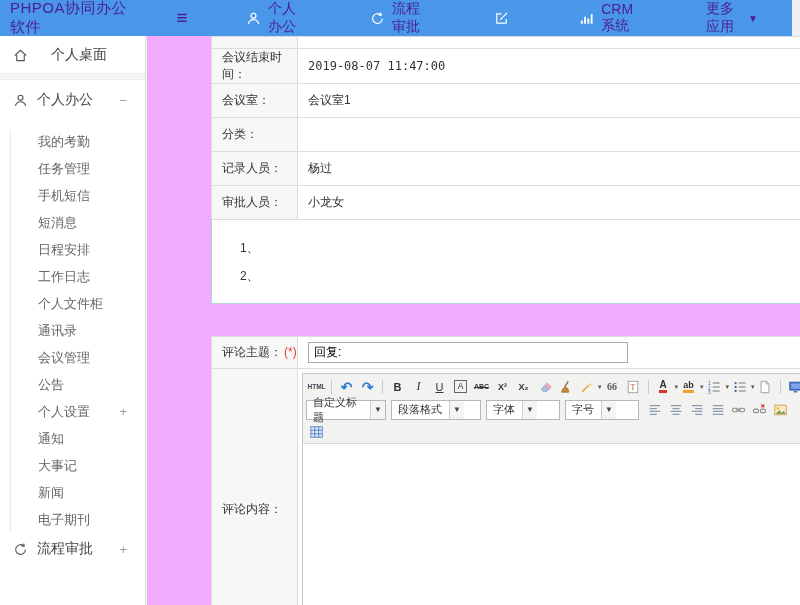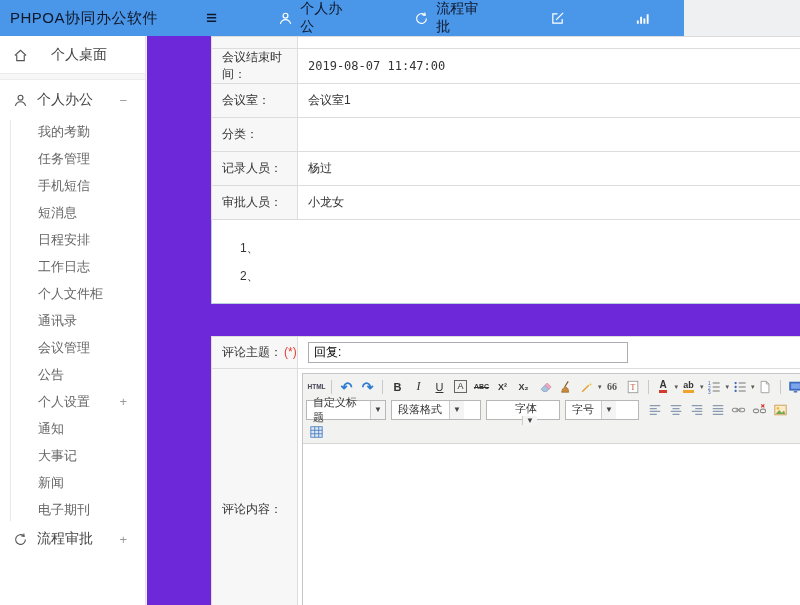--- a/index.html
+++ b/index.html
@@ -7,8 +7,8 @@
   .page { position: relative; width: 800px; height: 605px; overflow: hidden; background: #eef0f1; }
 
   
-  .navbar { position: absolute; top: 0; left: 0; width: 684px; height: 36px;
-            background: #4a96e8; color: #0f172a; display: flex; align-items: center; z-index: 5; gap: 36px; }
+  .navbar { position: absolute; top: 0; left: 0; width: 792px; height: 36px;
+            background: #4a96e8; color: #4c1d95; display: flex; align-items: center; z-index: 5; gap: 36px; }
   .brand { padding-left: 10px; width: 186px; font-size: 15px; letter-spacing: .5px; }
   .hamburger { width: 40px; text-align: center; font-size: 19px; cursor: pointer; margin-right: 14px; }
   .nav-item { display: flex; align-items: center; gap: 7px; margin-right: 34px; font-size: 14px; cursor: pointer; }

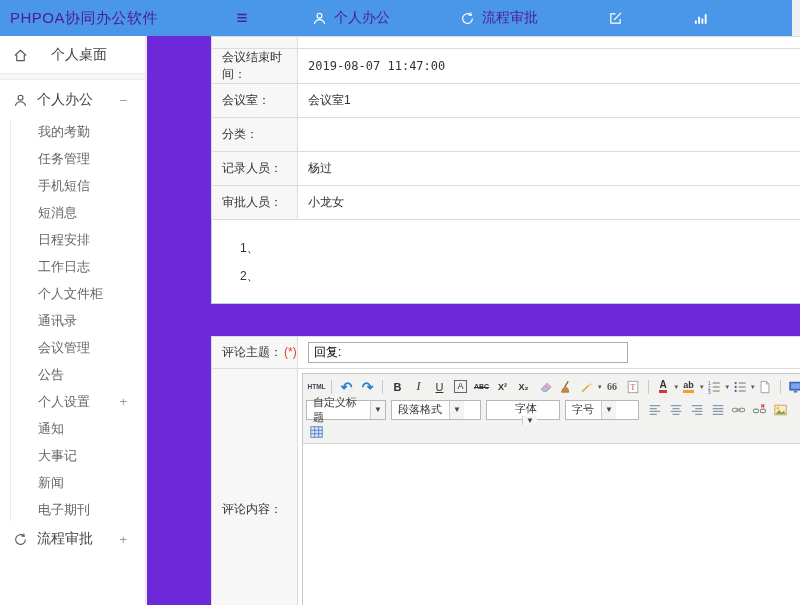--- a/index.html
+++ b/index.html
@@ -124,6 +124,7 @@
             <path d="M3 13.5V10M6.5 13.5V6M10 13.5V8M13.5 13.5V3.5" fill="none" stroke="#fff" stroke-width="2"></path>
           </svg>
       </span>
+      <span>CRM系统</span>
     </div>
 
   </div>

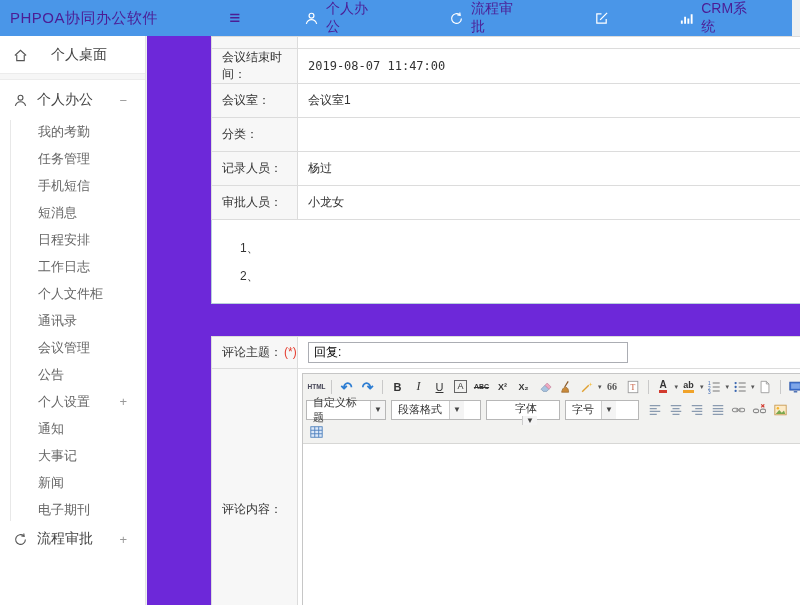--- a/index.html
+++ b/index.html
@@ -127,6 +127,10 @@
       <span>CRM系统</span>
     </div>
 
+    <div class="nav-item">
+      <span>更多应用</span>
+      <span class="caret">▼</span>
+    </div>
   </div>
 
   <div class="sidebar">

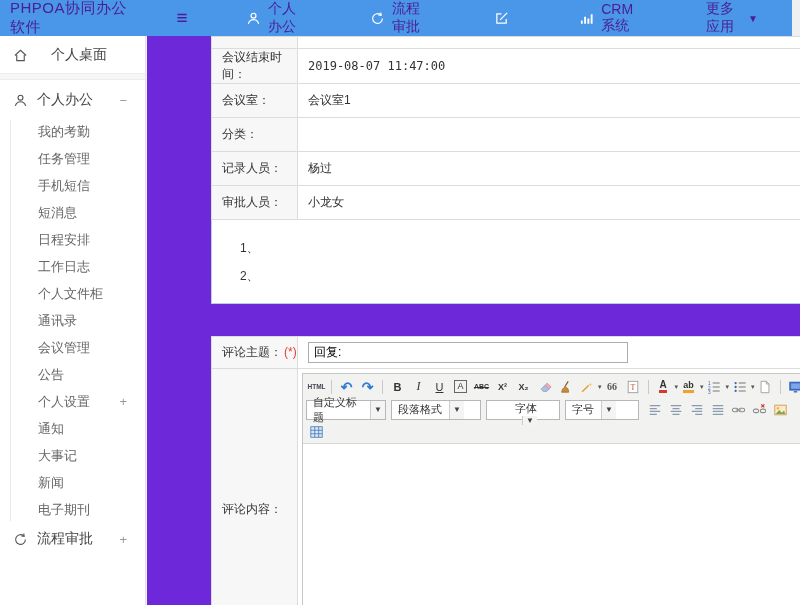--- a/index.html
+++ b/index.html
@@ -29,7 +29,7 @@
   .side-icon { display: inline-flex; color: #555; }
 
   
-  .content { position: absolute; left: 147px; top: 36px; width: 653px; height: 569px; overflow: hidden; background: #6d28d9; }
+  .content { position: absolute; left: 147px; top: 36px; width: 653px; height: 569px; overflow: hidden; background: #f0abfc; }
 
   table.form-tbl { border-collapse: collapse; width: 900px; background: #fff; margin-left: 64px; }
   table.form-tbl td { border: 1px solid #dcdcdc; font-size: 12px; color: #333; }

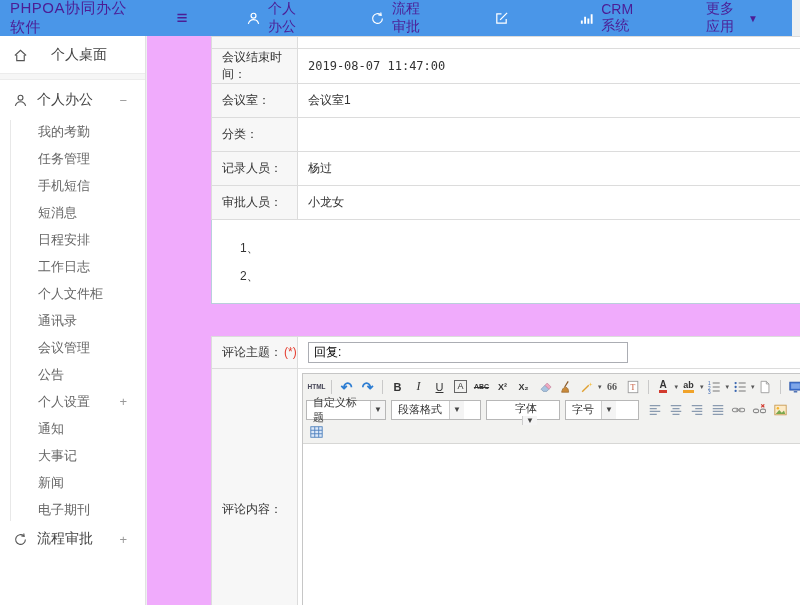--- a/index.html
+++ b/index.html
@@ -22,7 +22,7 @@
   .side-divider { height: 7px; background: #f6f6f6; border-top: 1px solid #ececec; border-bottom: 1px solid #ececec; margin: 3px 0 4px 0; }
   .side-section { height: 32px; display: flex; align-items: center; gap: 9px; padding-left: 13px; font-size: 14px; position: relative; cursor: pointer; }
   .side-toggle { position: absolute; right: 18px; color: #999; font-size: 13px; }
-  .sub-list { position: relative; padding: 2px 0; }
+  .sub-list { position: relative; padding: 2px 0; margin-top: 10px; }
   .sub-list:before { content: ""; position: absolute; left: 10px; top: 4px; bottom: 4px; width: 1px; background: #e8e8e8; }
   .sub-item { height: 27px; line-height: 27px; padding-left: 38px; font-size: 13px; color: #666; position: relative; cursor: pointer; }
   .side-bottom { height: 28px; display: flex; align-items: center; gap: 9px; padding-left: 13px; font-size: 14px; position: relative; cursor: pointer; }

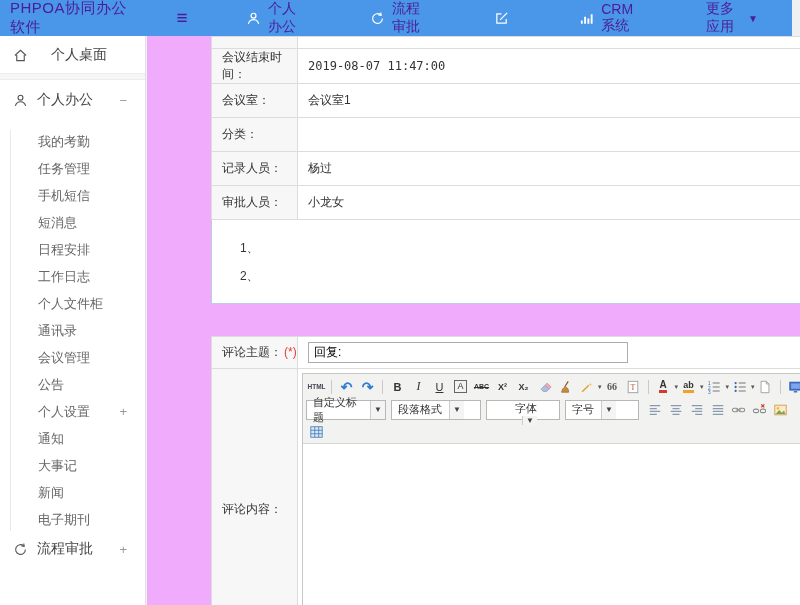--- a/index.html
+++ b/index.html
@@ -77,7 +77,7 @@
   .dd { height: 20px; border: 1px solid #b7b7b7; background: #fff; display: inline-flex; align-items: center;
         font-size: 11px; color: #333; padding-left: 6px; margin-right: 5px; cursor: pointer; }
   .dd .dd-caret { margin-left: 7px; border-left: 1px solid #ccc; padding: 0 3px; font-size: 8px; color: #444; height: 100%; display: flex; align-items: center; background: #f4f4f4; }
-  .dd1 { width: 80px; } .dd2 { width: 90px; } .dd3 { width: 74px; flex-direction: column; } .dd4 { width: 74px; }
+  .dd1 { width: 80px; } .dd2 { width: 90px; } .dd3 { width: 74px; } .dd4 { width: 74px; }
   .editor-body { height: 200px; background: #fff; padding: 4px; font-size: 12px; }
 </style>
 </head>

